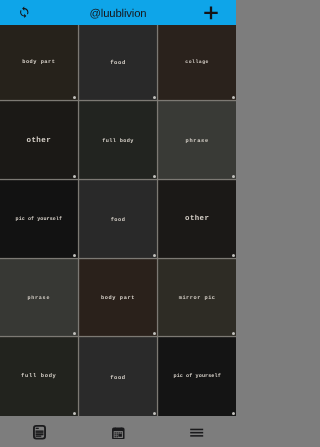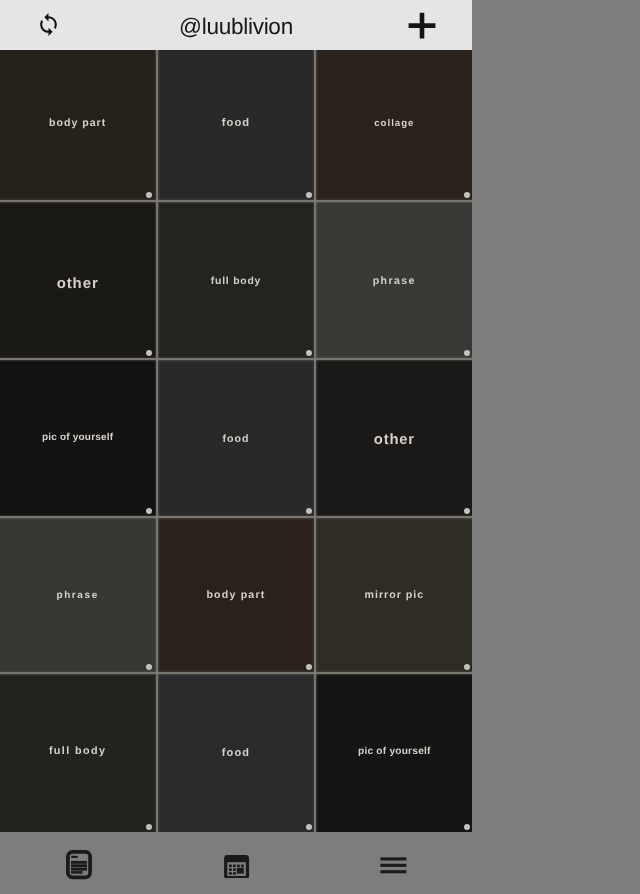--- a/index.html
+++ b/index.html
@@ -7,7 +7,7 @@
        font-family:"Liberation Sans",sans-serif;-webkit-font-smoothing:antialiased;text-rendering:geometricPrecision;}
   .app{position:relative;width:236px;height:447px;overflow:hidden;}
 
-  .topbar{position:absolute;left:0;top:0;width:236px;height:41px;background:#e5e5e5;}
+  .topbar{position:absolute;left:0;top:0;width:236px;height:41px;background:#0ea5e9;}
   .title{position:absolute;left:0;top:1.5px;width:236px;height:25px;
          display:flex;align-items:center;justify-content:center;
          font-size:11.3px;color:#17171a;letter-spacing:-0.15px;}

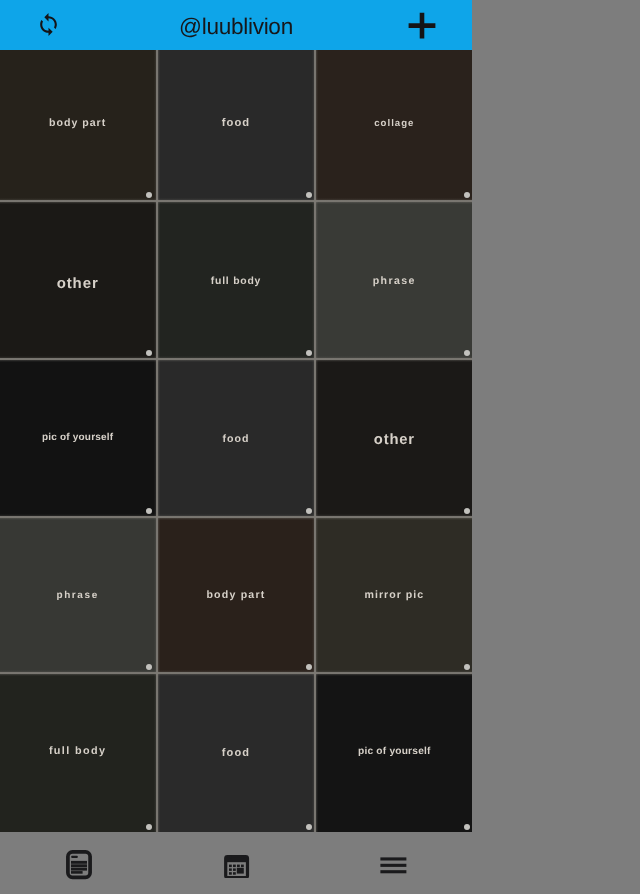--- a/index.html
+++ b/index.html
@@ -15,7 +15,7 @@
           display:flex;align-items:center;justify-content:center;}
 
   .grid{position:absolute;left:0;top:25px;width:236px;height:391px;background:#6f6c67;}
-  .tile{position:absolute;overflow:hidden;}
+  .tile{position:absolute;overflow:hidden;font-family:Liberation Mono, monospace;}
   .tlabel{position:absolute;left:0;top:0;width:100%;height:100%;
           display:flex;align-items:center;justify-content:center;
           color:#d6d0c8;font-weight:bold;letter-spacing:0.25px;line-height:1;}

